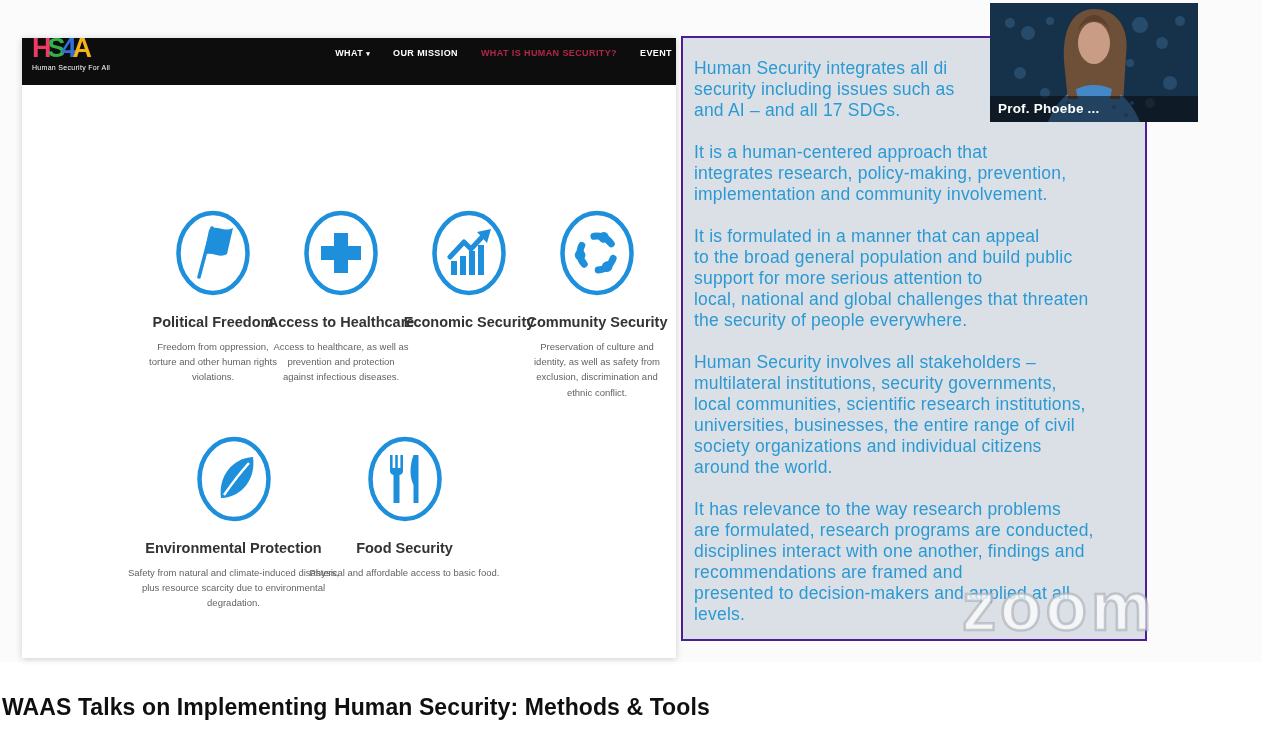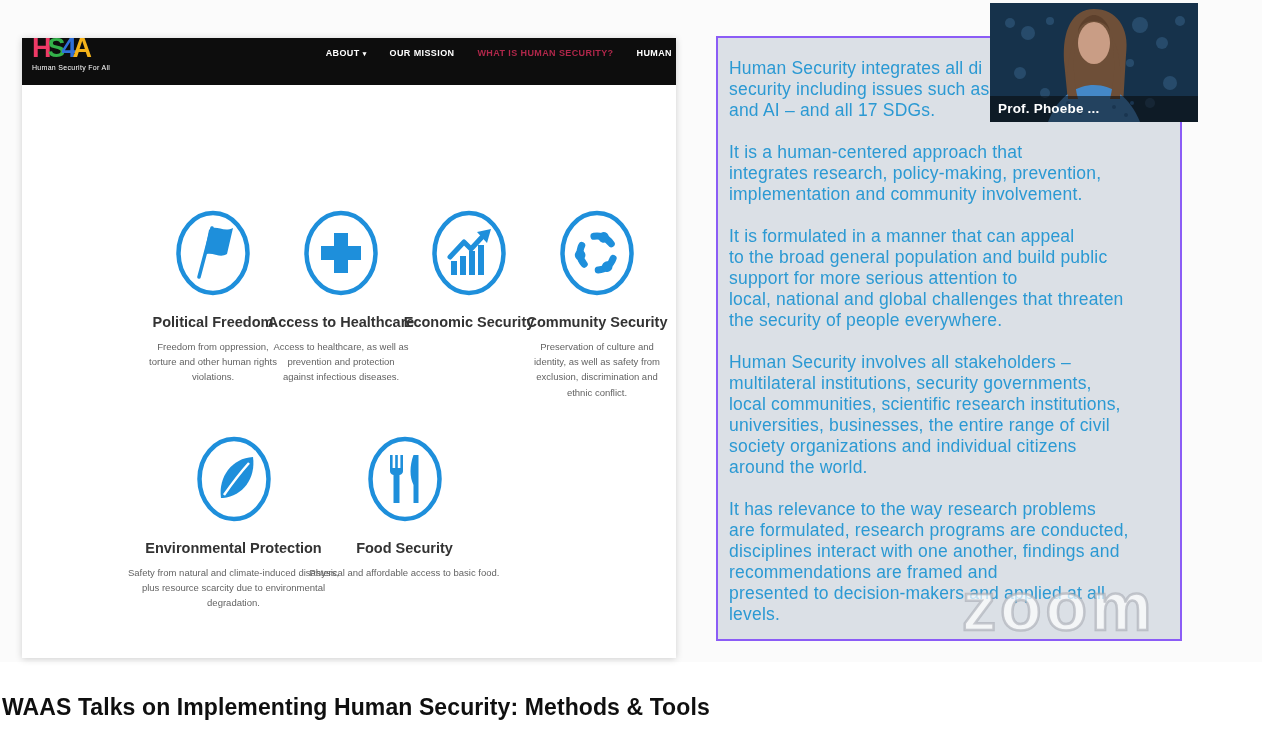--- a/index.html
+++ b/index.html
@@ -105,7 +105,7 @@
         <div class="logo-tagline">Human Security For All</div>
       </div>
       <div class="site-menu">
-        <span class="menu-item"><span>ABOUT</span><span class="caret">▾</span></span>
+        <span class="menu-item"><span>WHAT</span><span class="caret">▾</span></span>
         <span class="menu-item">OUR MISSION</span>
         <span class="menu-item active">WHAT IS HUMAN SECURITY?</span>
         <span class="menu-item">HUMAN</span>

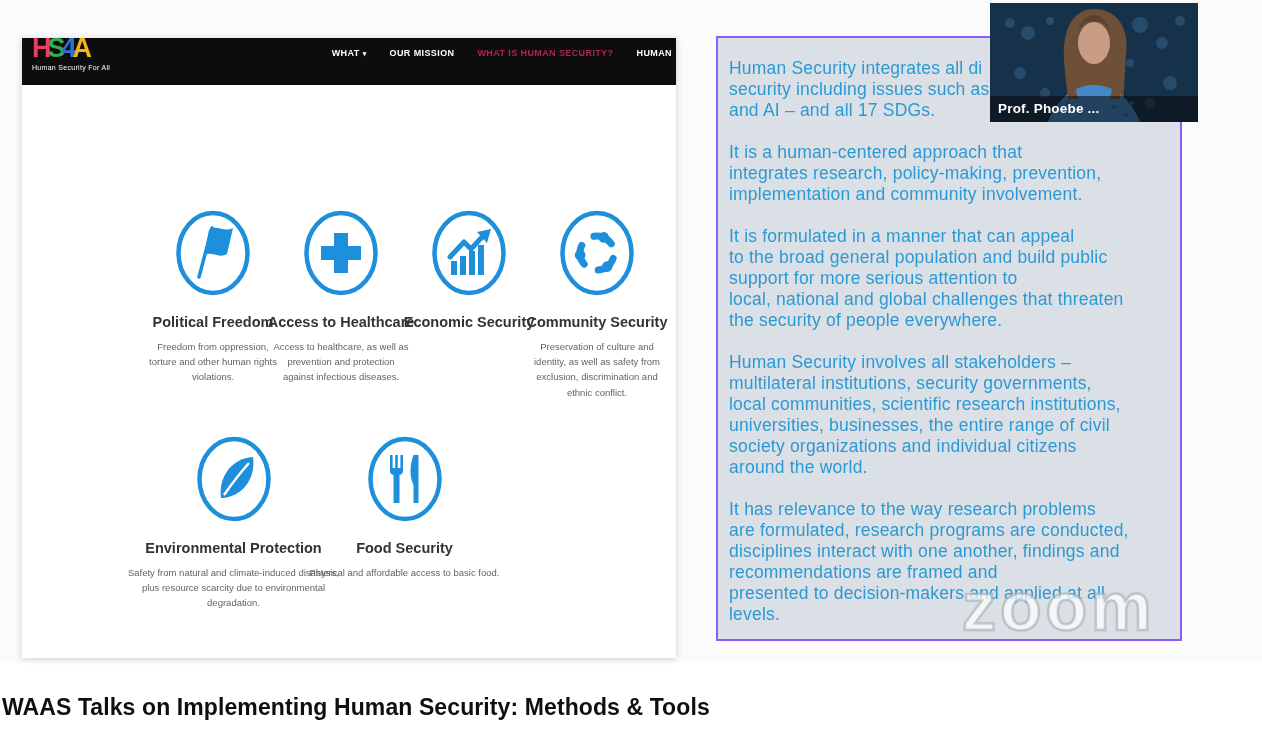--- a/index.html
+++ b/index.html
@@ -108,7 +108,7 @@
         <span class="menu-item"><span>WHAT</span><span class="caret">▾</span></span>
         <span class="menu-item">OUR MISSION</span>
         <span class="menu-item active">WHAT IS HUMAN SECURITY?</span>
-        <span class="menu-item">HUMAN</span>
+        <span class="menu-item">EVENT</span>
       </div>
     </div>
 

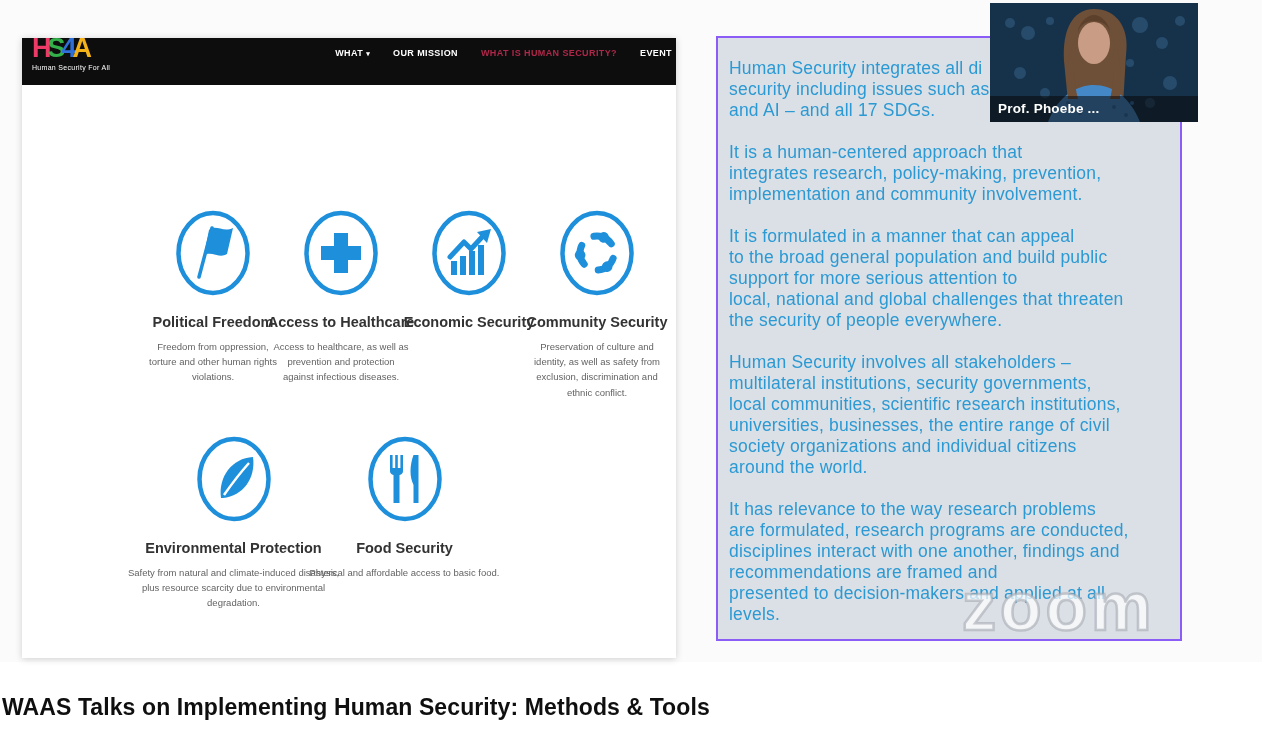--- a/index.html
+++ b/index.html
@@ -55,8 +55,8 @@
 
   
   .info-panel {
-    position:absolute; left:716px; top:36px; width:466px; height:605px;
-    background:#dbe0e6; border:2px solid #8b5cf6;
+    position:absolute; left:681px; top:36px; width:466px; height:605px;
+    background:#dbe0e6; border:2px solid #4c1d95;
     padding:20px 6px 0 11px;
   }
   .info-panel p {

